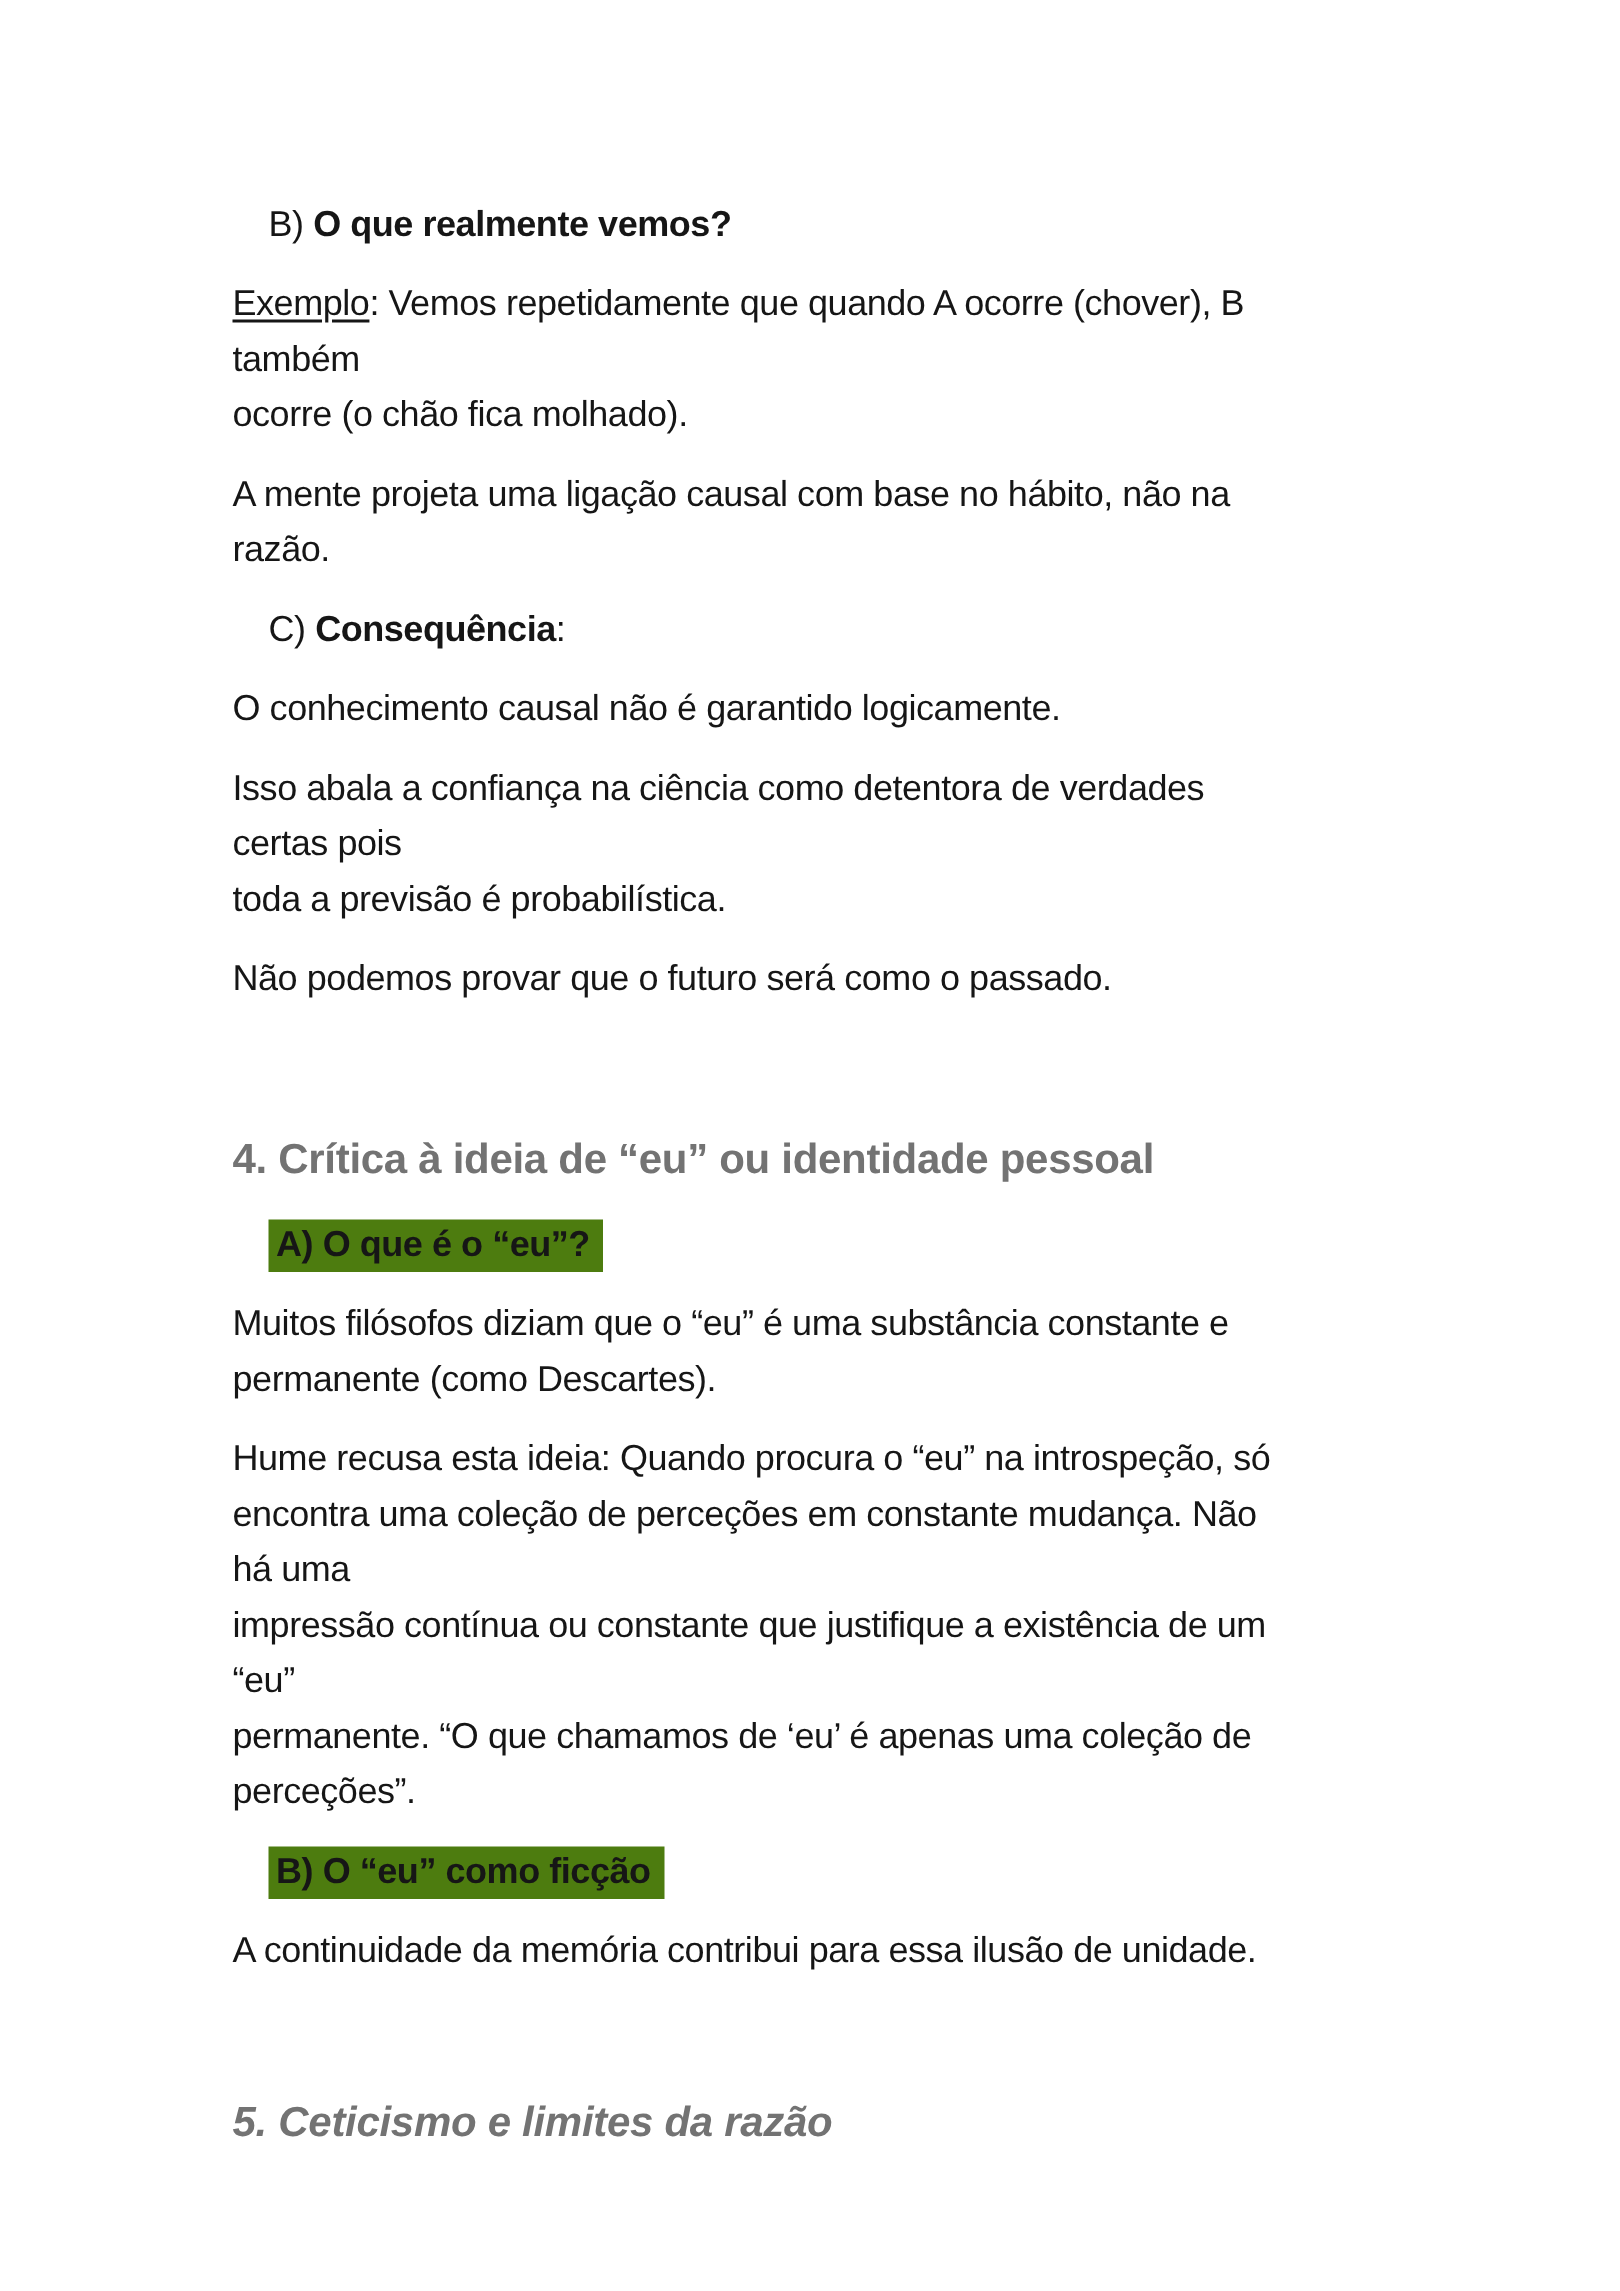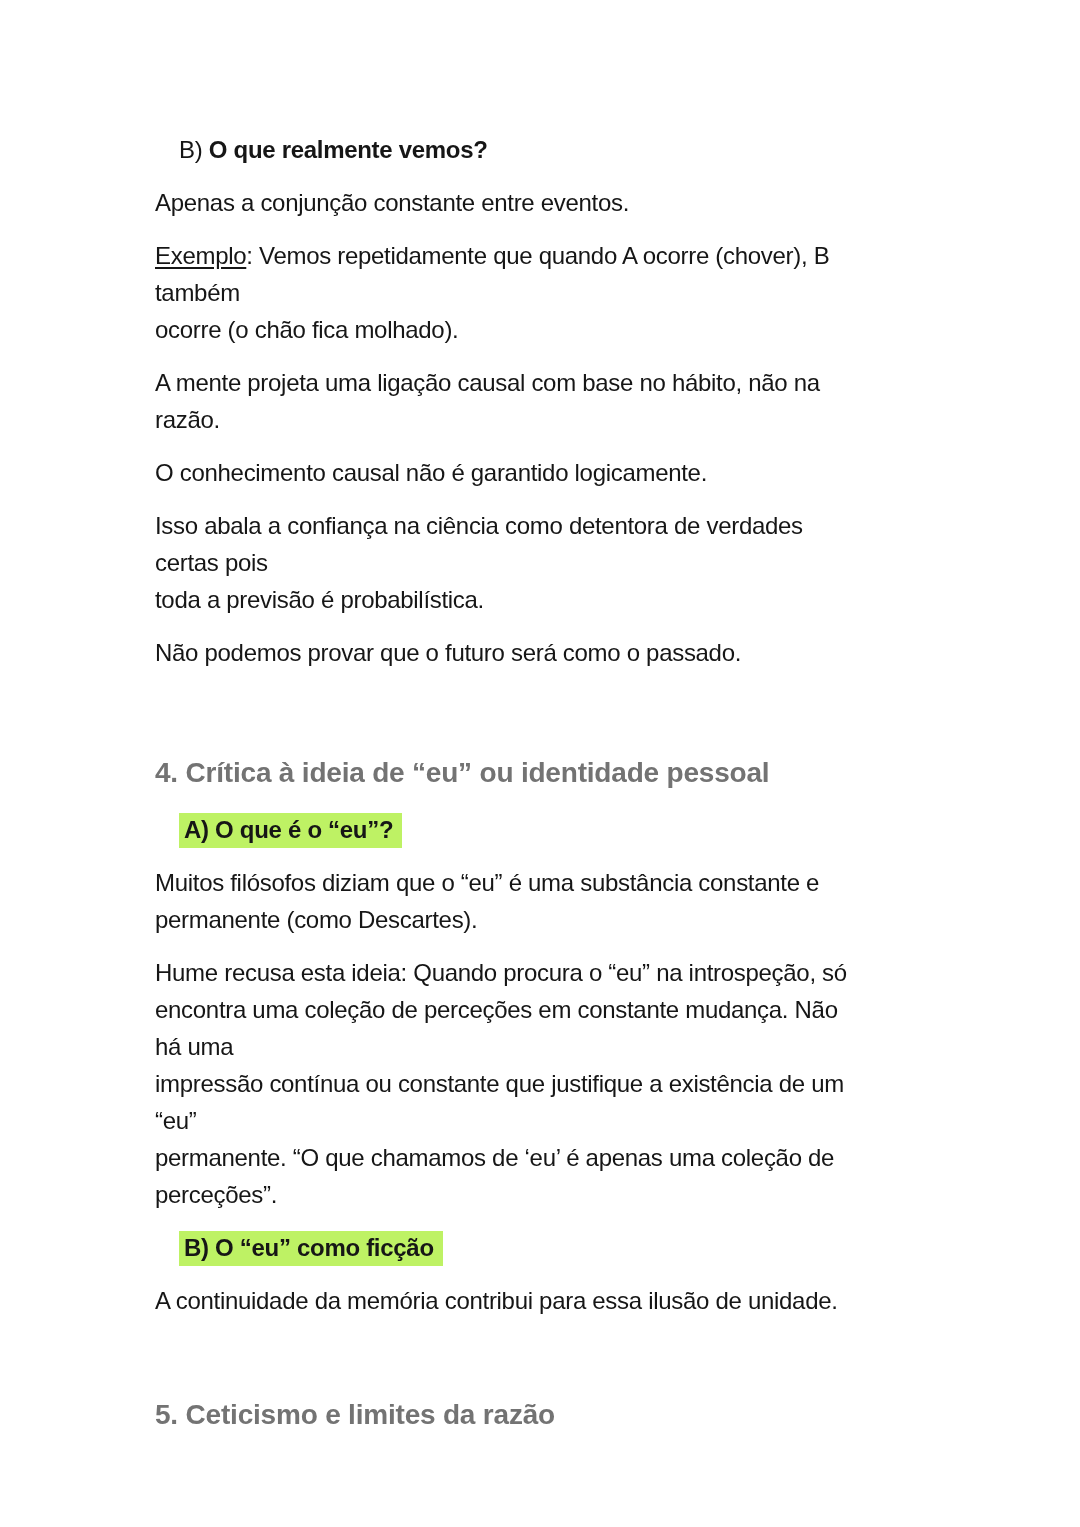--- a/index.html
+++ b/index.html
@@ -64,7 +64,6 @@
 
   <p class="sub"><span>B) </span><span class="bold">O que realmente vemos?</span></p>
 
-  <p>Apenas a conjunção constante entre eventos.</p>
 
   <p><span class="under">Exemplo</span><span>: Vemos repetidamente que quando A ocorre (chover), B também
 ocorre (o chão fica molhado).</span></p>

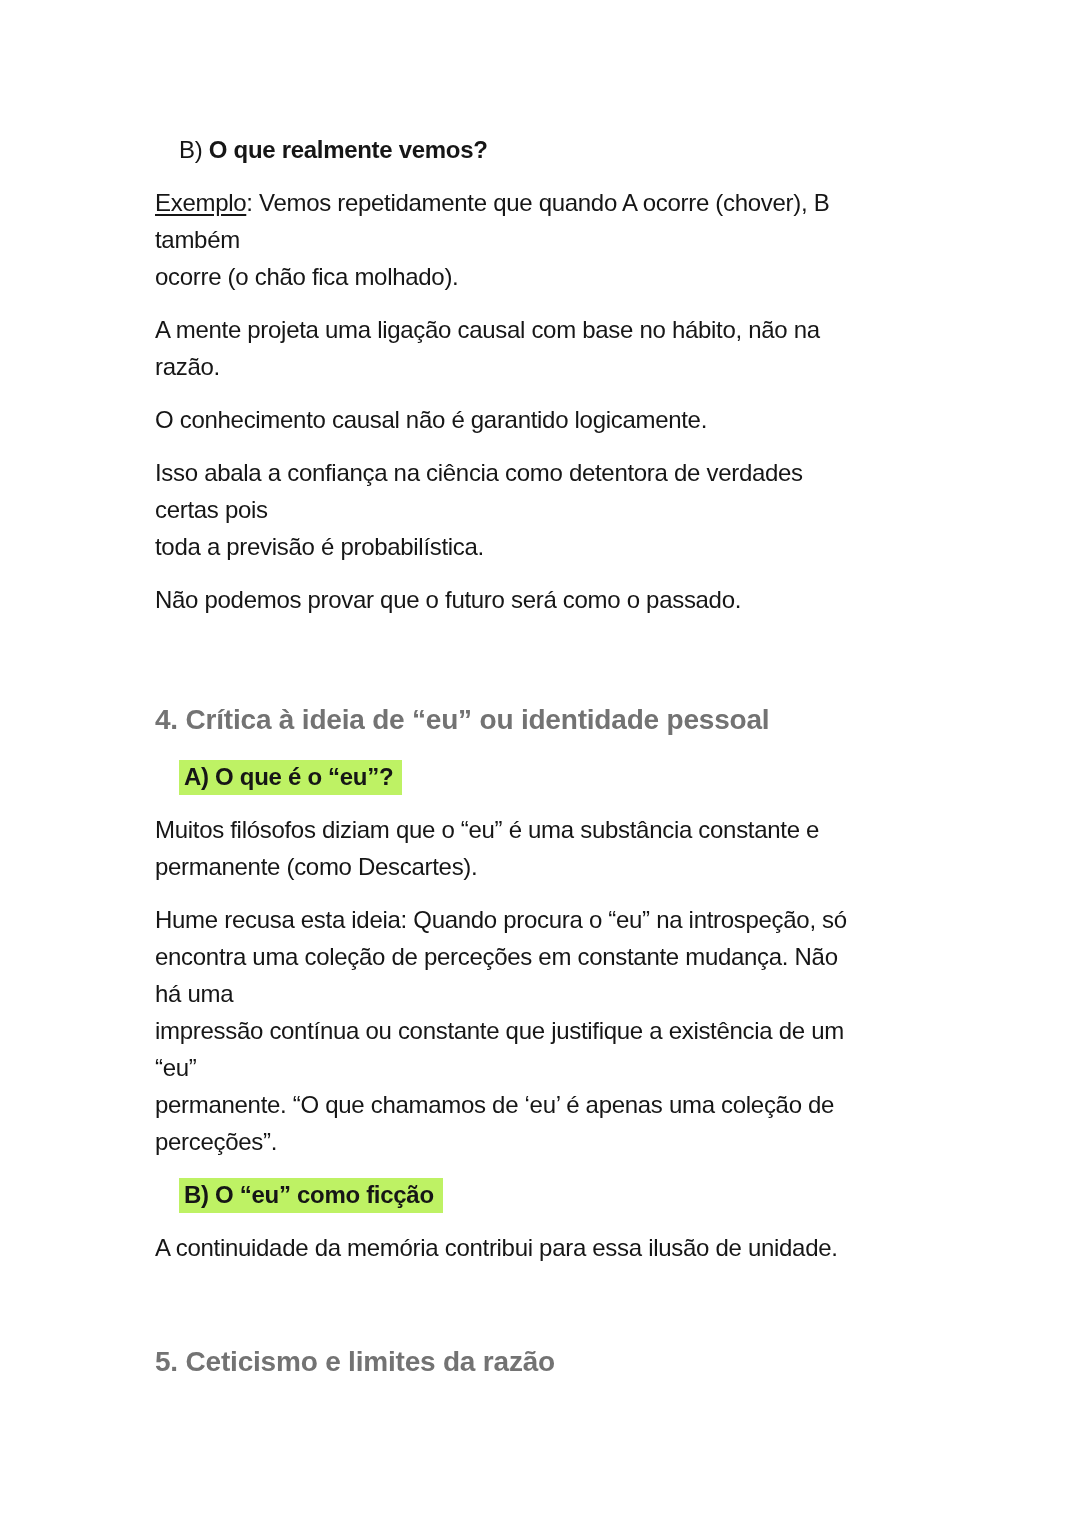--- a/index.html
+++ b/index.html
@@ -70,6 +70,7 @@
 
   <p>A mente projeta uma ligação causal com base no hábito, não na razão.</p>
 
+  <p class="sub"><span>C) </span><span class="bold">Consequência</span><span>:</span></p>
 
   <p>O conhecimento causal não é garantido logicamente.</p>
 

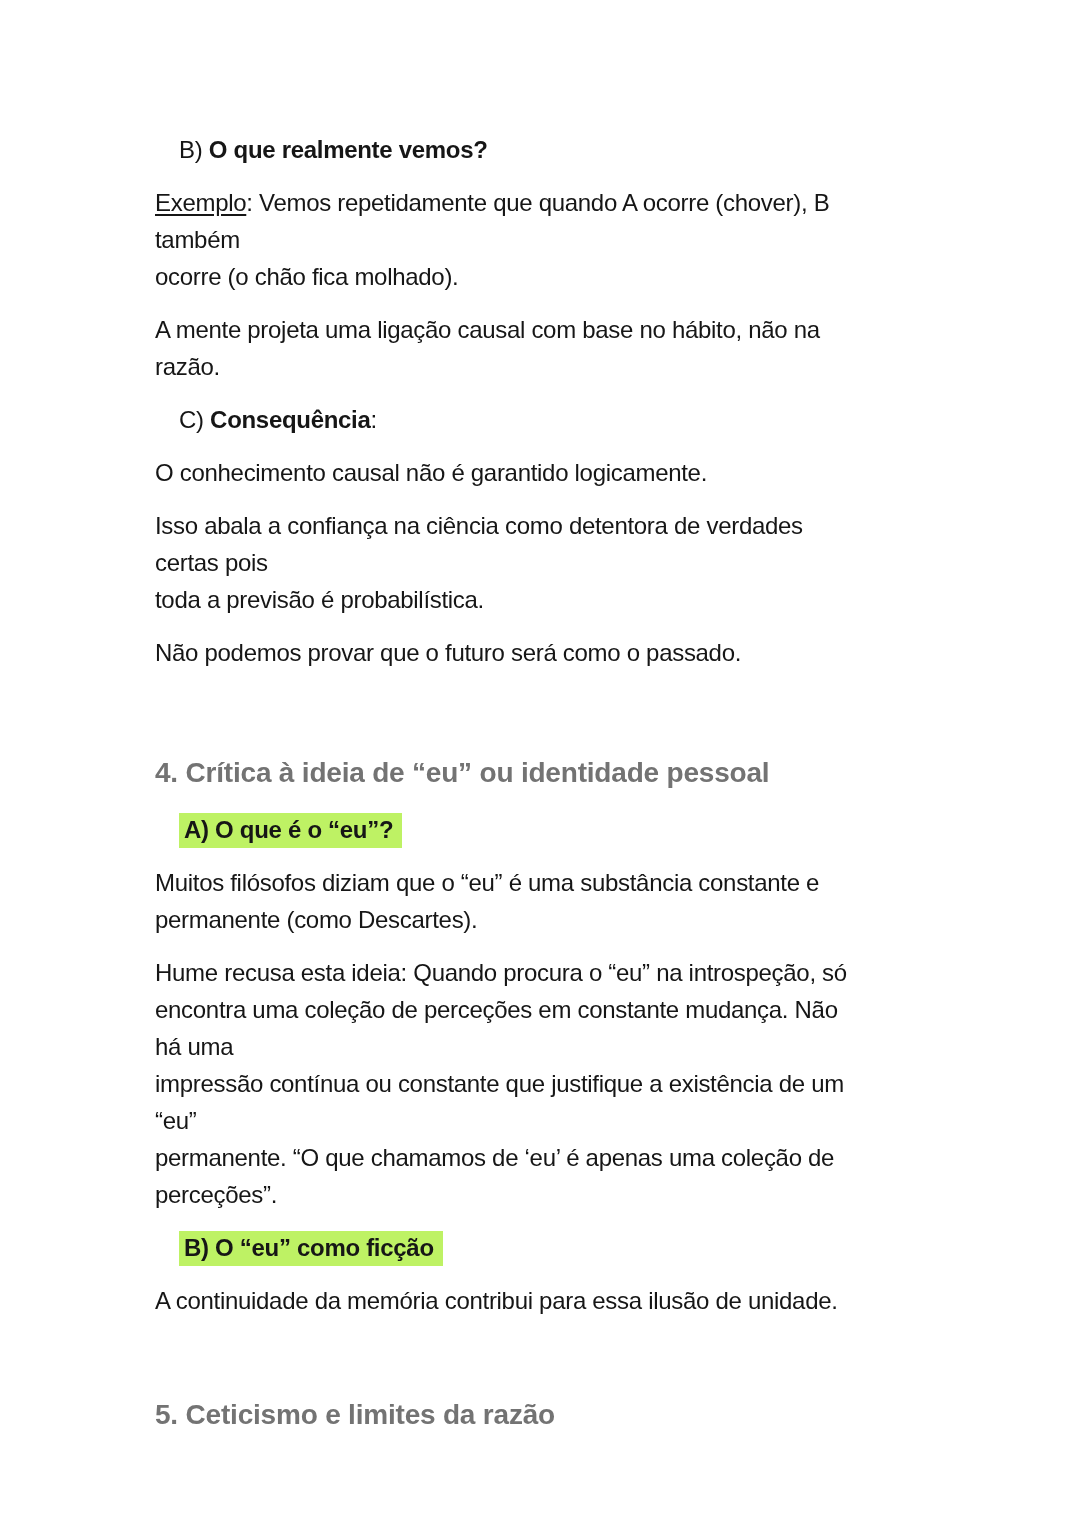--- a/index.html
+++ b/index.html
@@ -41,7 +41,7 @@
   }
   .hl {
     font-weight: 700;
-    background: #bef264;
+    background: #4d7c0f;
     padding: 3px 9px 5px 5px;
   }
   h2 {

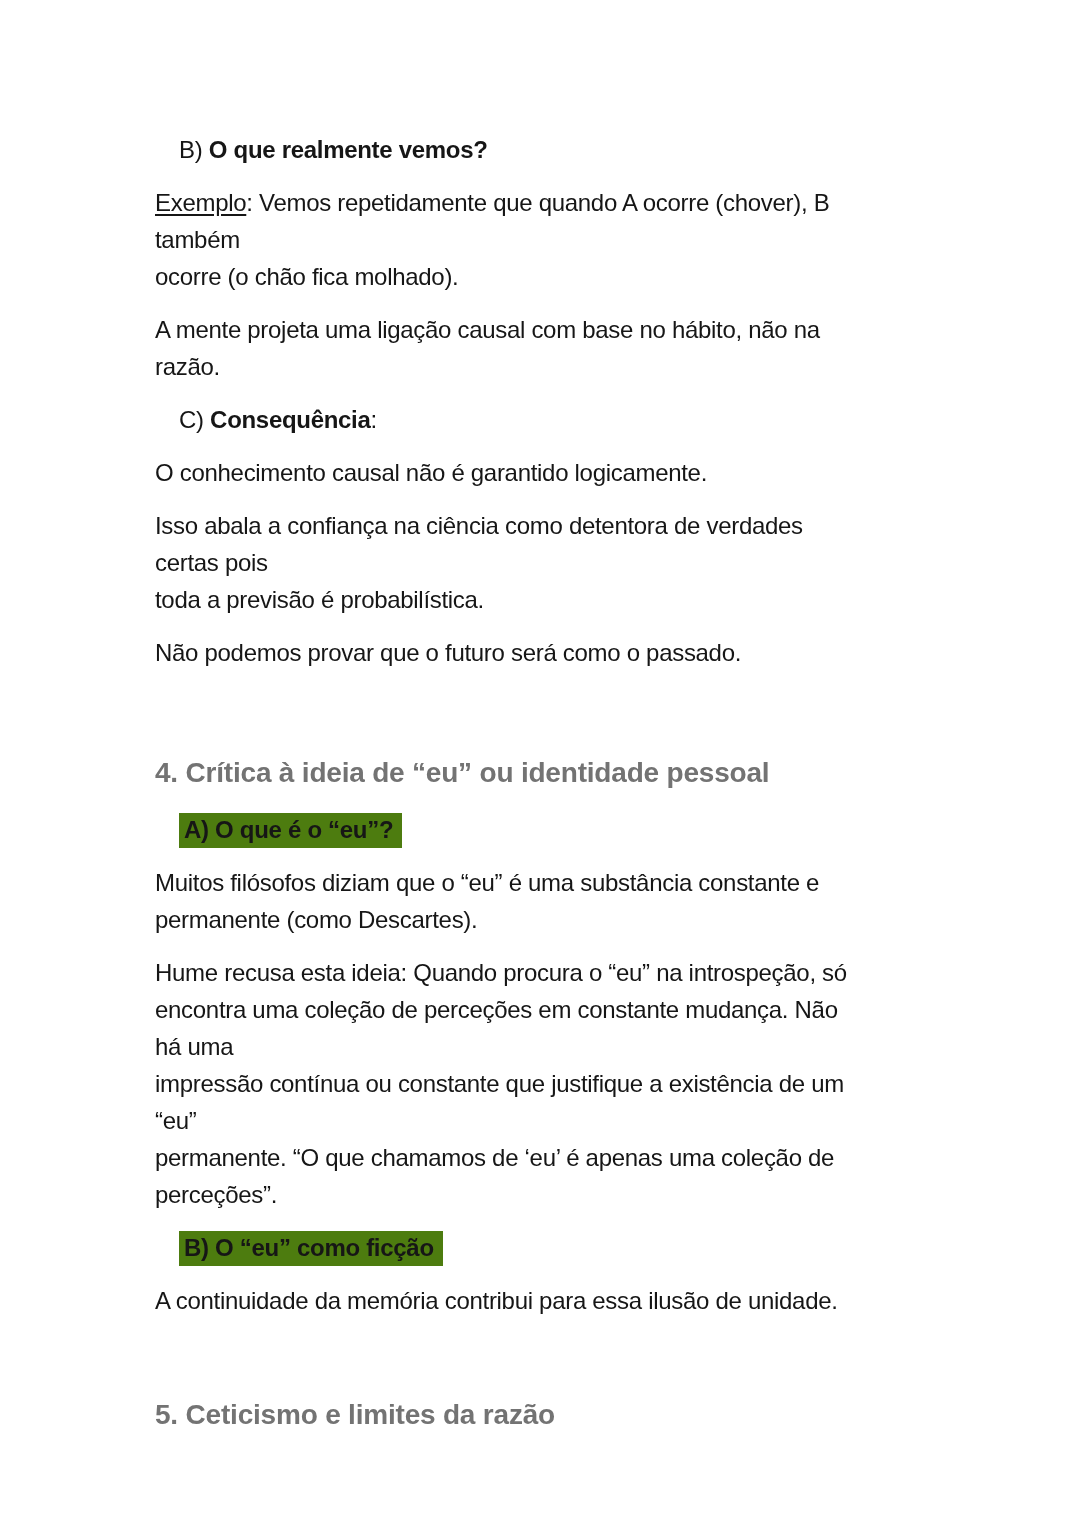--- a/index.html
+++ b/index.html
@@ -55,6 +55,7 @@
   h2.last {
     margin-top: 76px;
     margin-bottom: 15px;
+    font-style: italic;
   }
 </style>
 </head>

